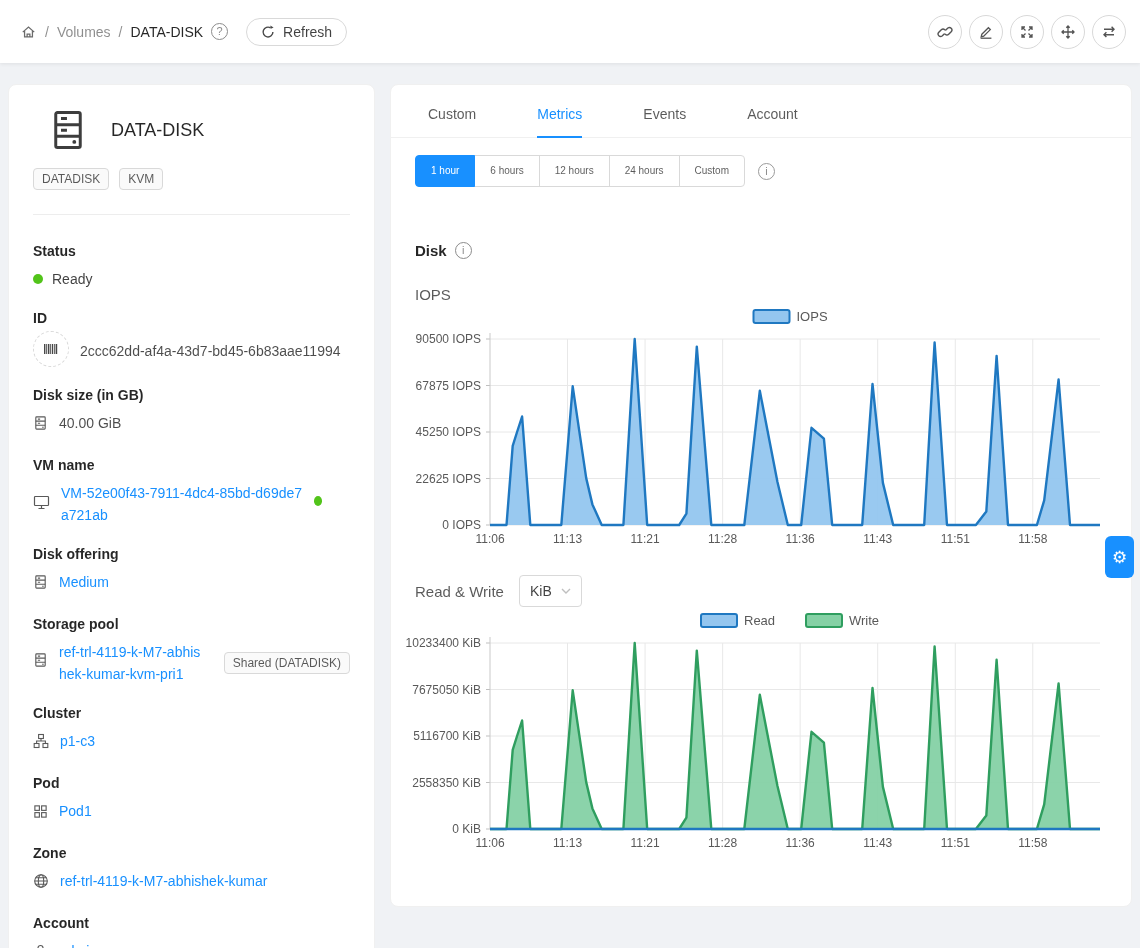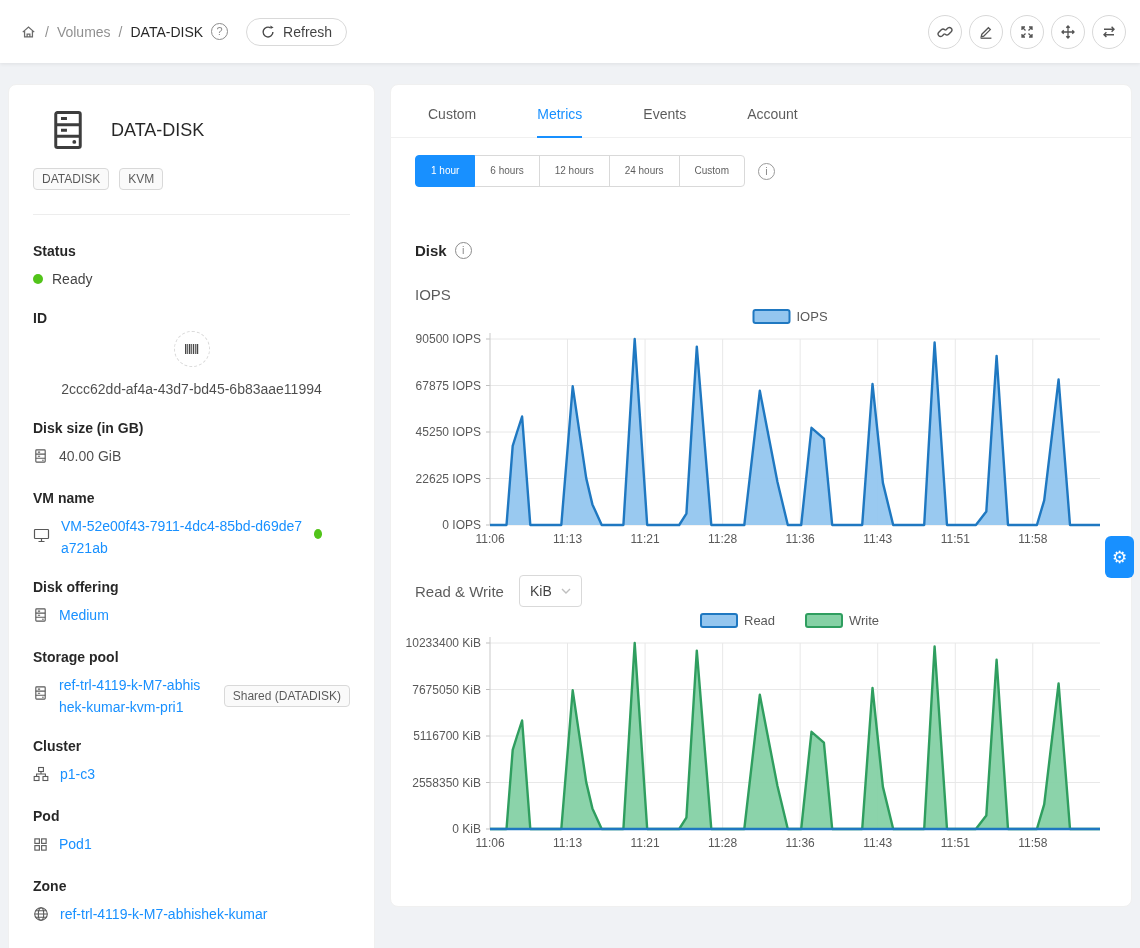--- a/index.html
+++ b/index.html
@@ -219,7 +219,7 @@
 
   <div class="field">
     <div class="field-label">ID</div>
-    <div class="field-value" style="align-items:center;flex-direction:column;">
+    <div class="field-value" style="align-items:center;">
       <span class="barcode-wrap">
         <svg width="16" height="14" viewBox="0 0 16 14">
             <g fill="#474747">

